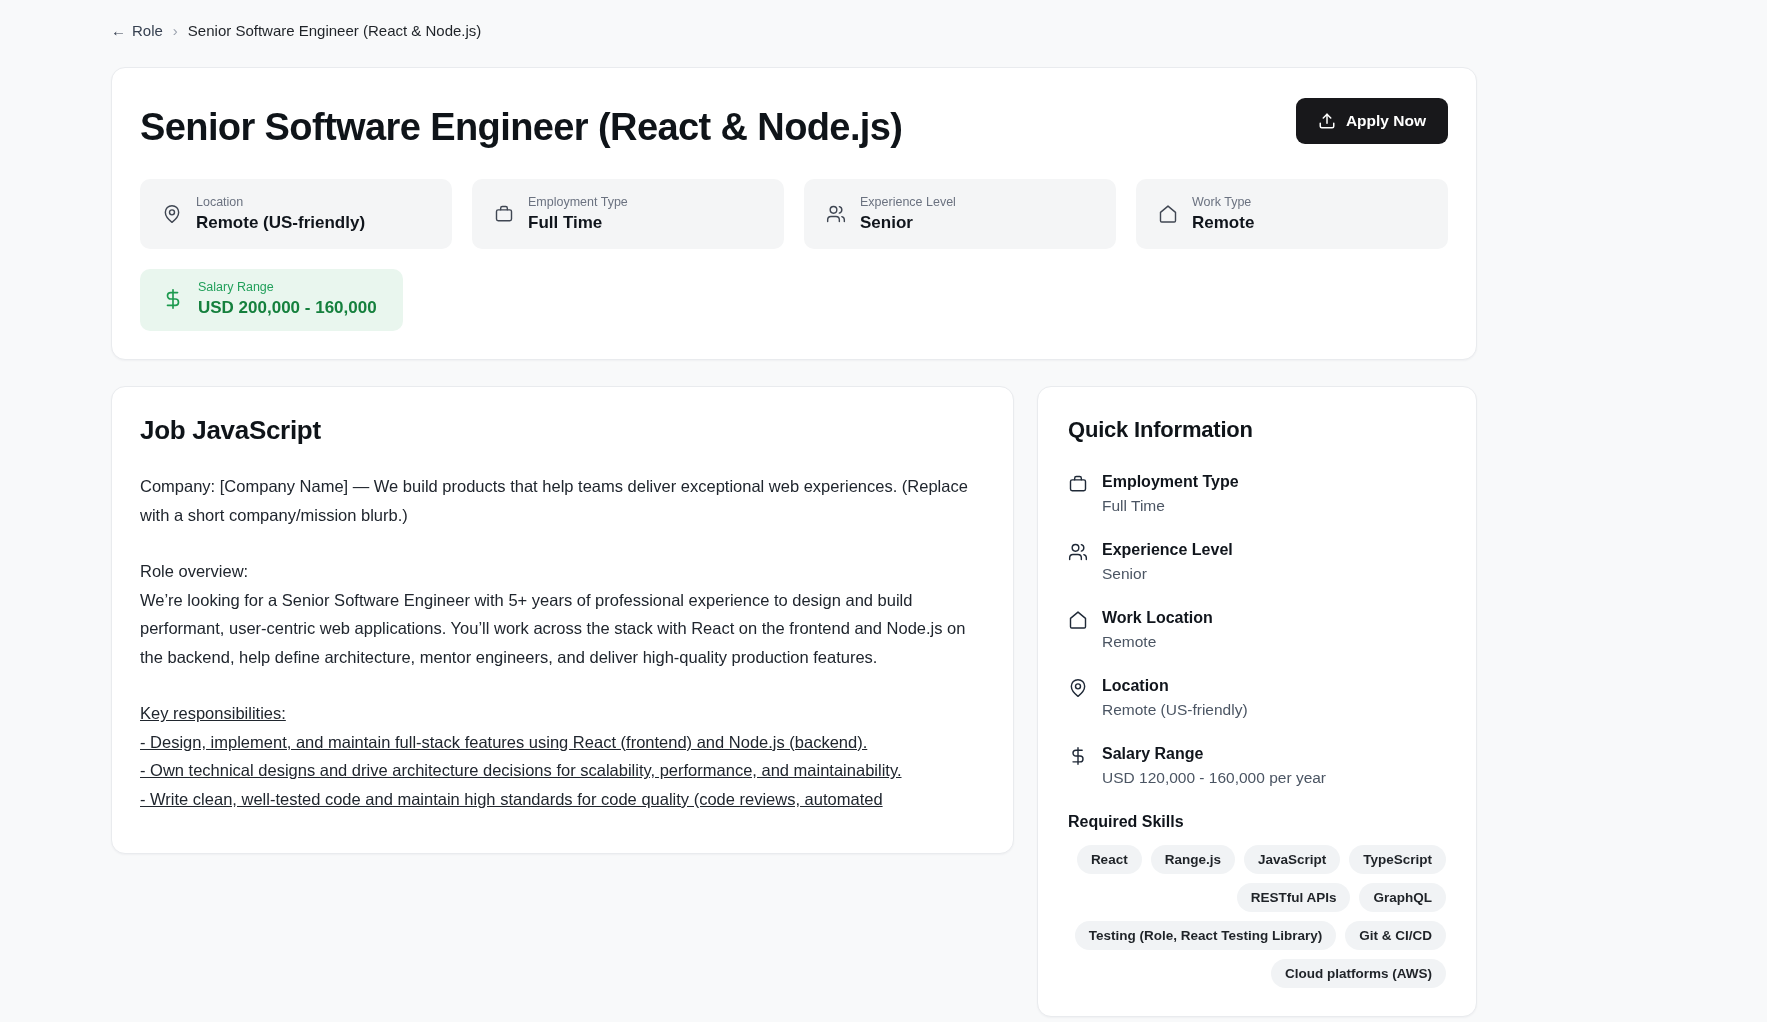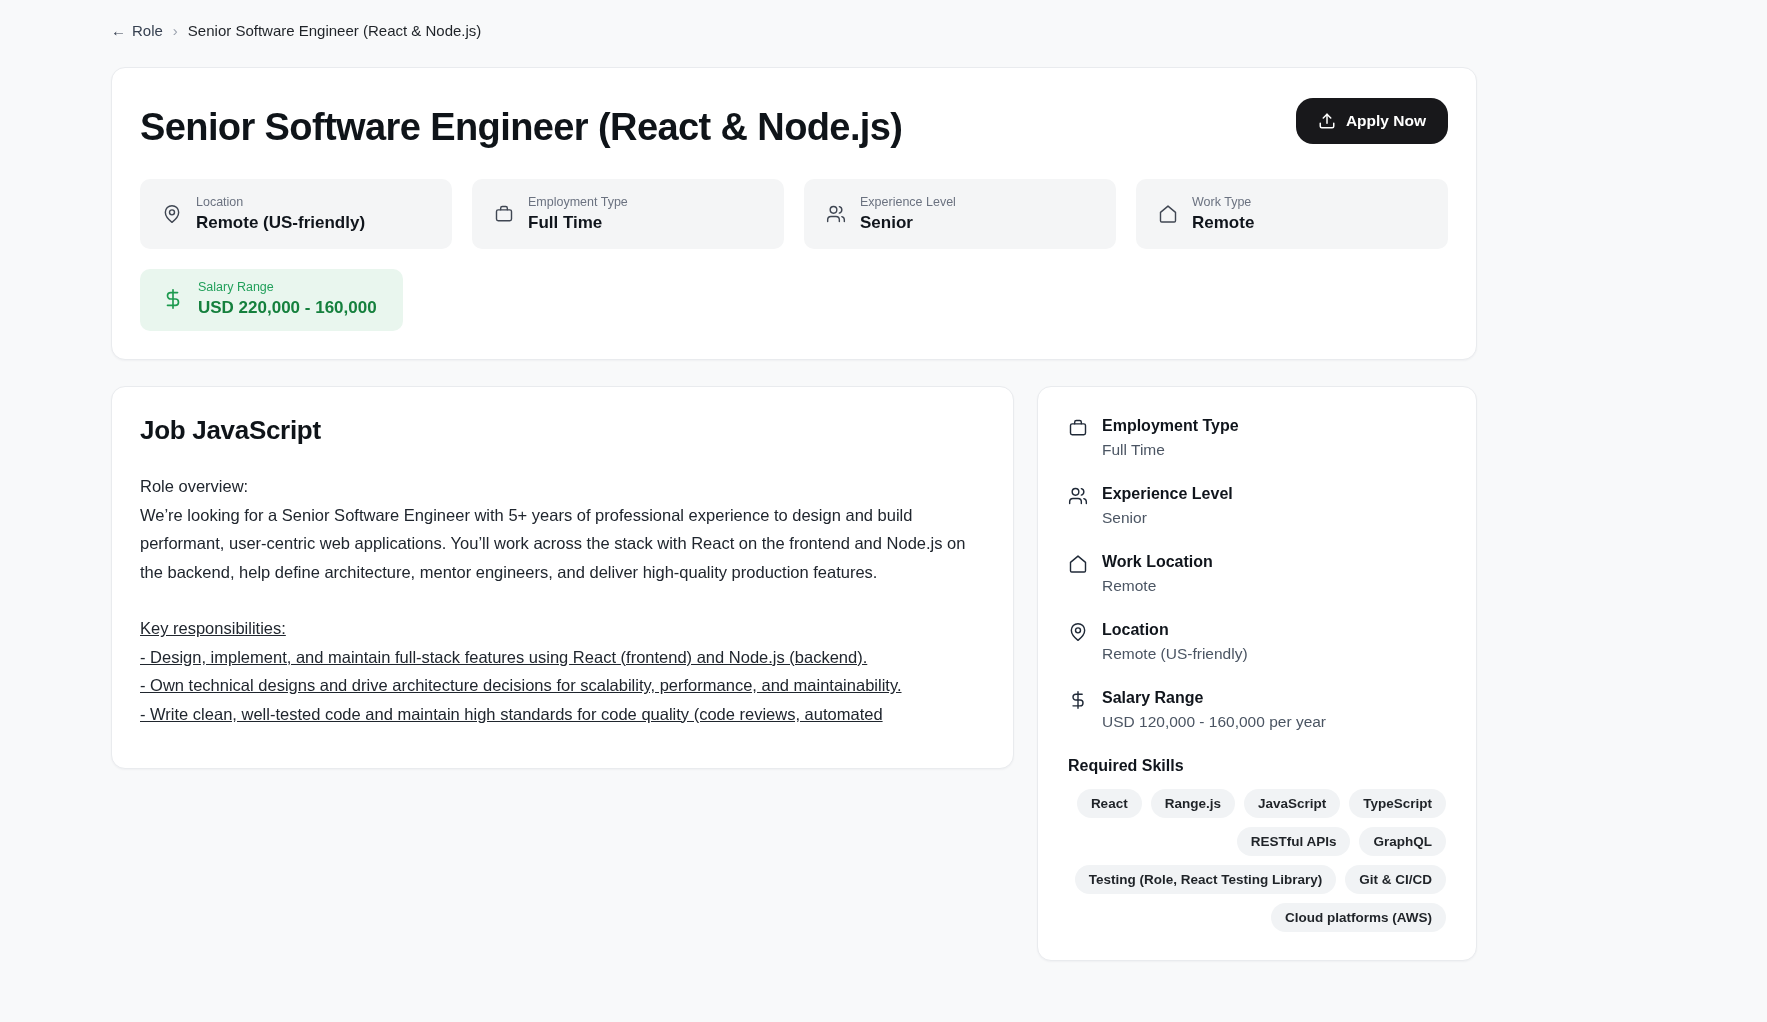--- a/index.html
+++ b/index.html
@@ -31,7 +31,7 @@
   .job-title { font-size: 38px; font-weight: 800; letter-spacing: -0.6px; color: #0f1419; padding-top: 10px; }
   .apply-btn {
     display: inline-flex; align-items: center; gap: 10px;
-    background: #18181b; color: #ffffff; border: none; border-radius: 17px;
+    background: #18181b; color: #ffffff; border: none; border-radius: 9px;
     height: 46px; padding: 0 22px; font-size: 15.5px; font-weight: 700;
     font-family: inherit; cursor: pointer; flex: none; margin-top: 2px;
   }

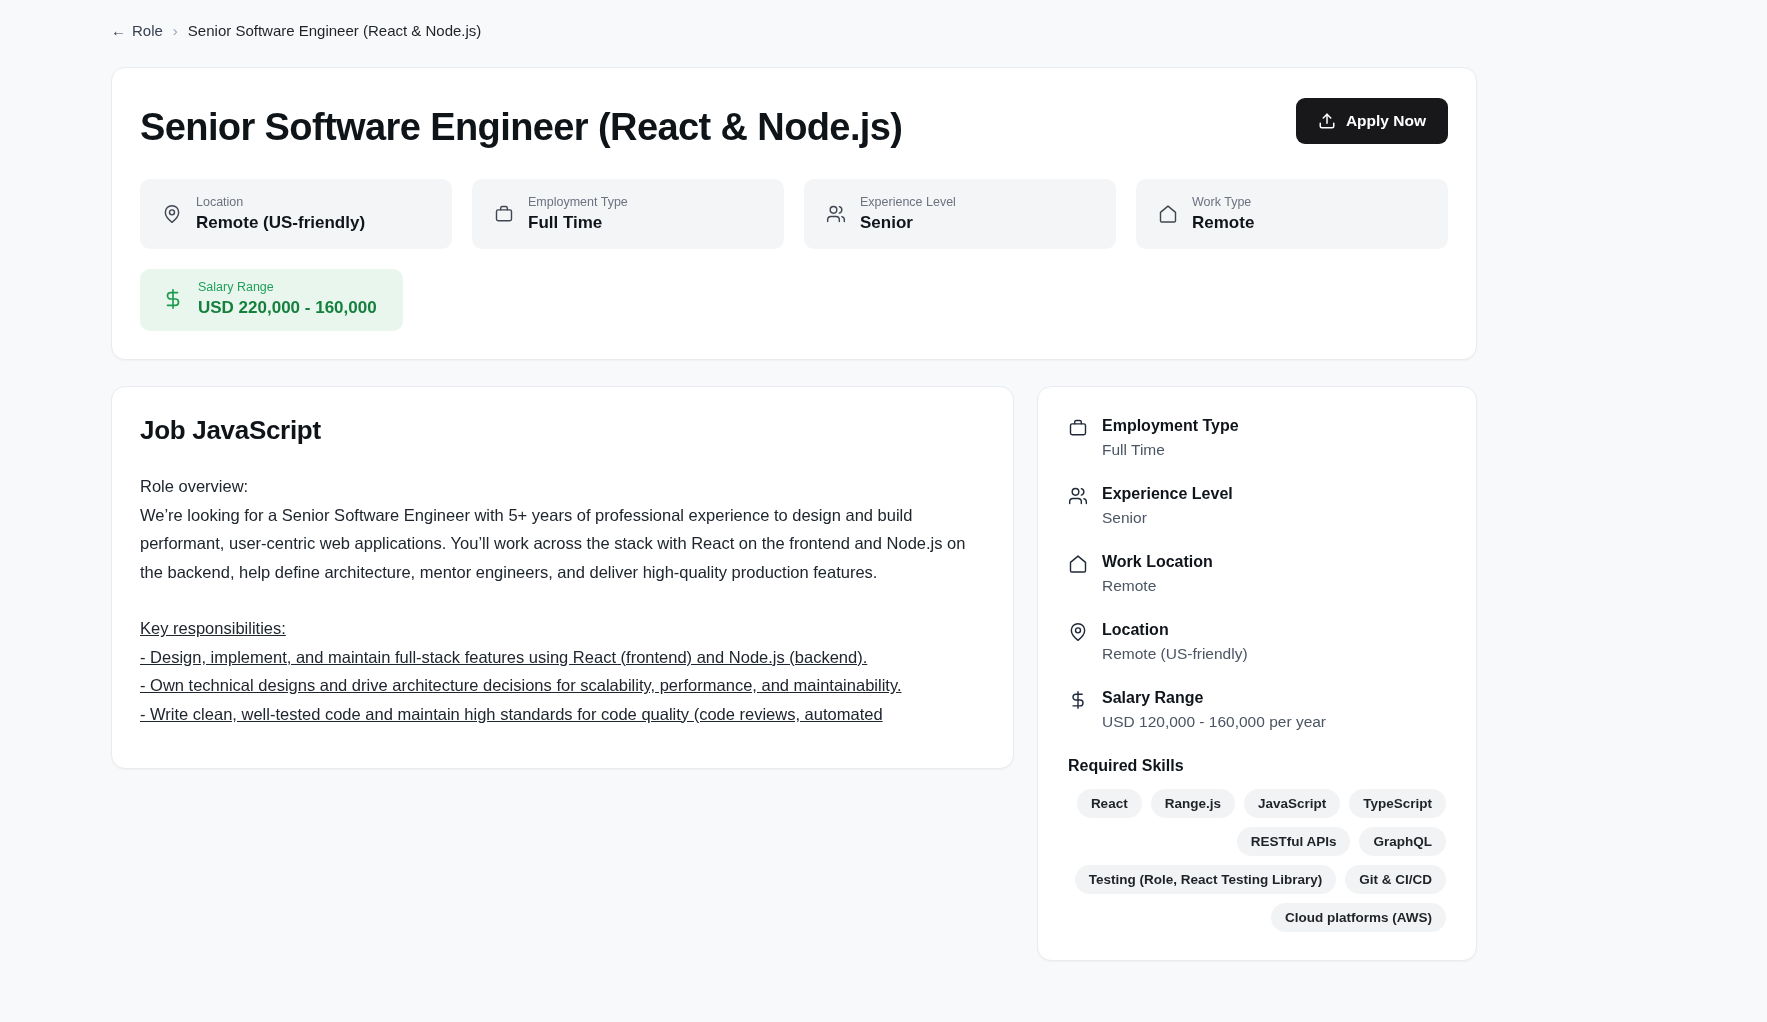--- a/index.html
+++ b/index.html
@@ -167,7 +167,7 @@
       </span>
       <div>
         <div class="salary-label">Salary Range</div>
-        <div class="salary-value">USD 220,000 - 160,000</div>
+        <div class="salary-value">USD 200,000 - 160,000</div>
       </div>
     </div>
   </div>

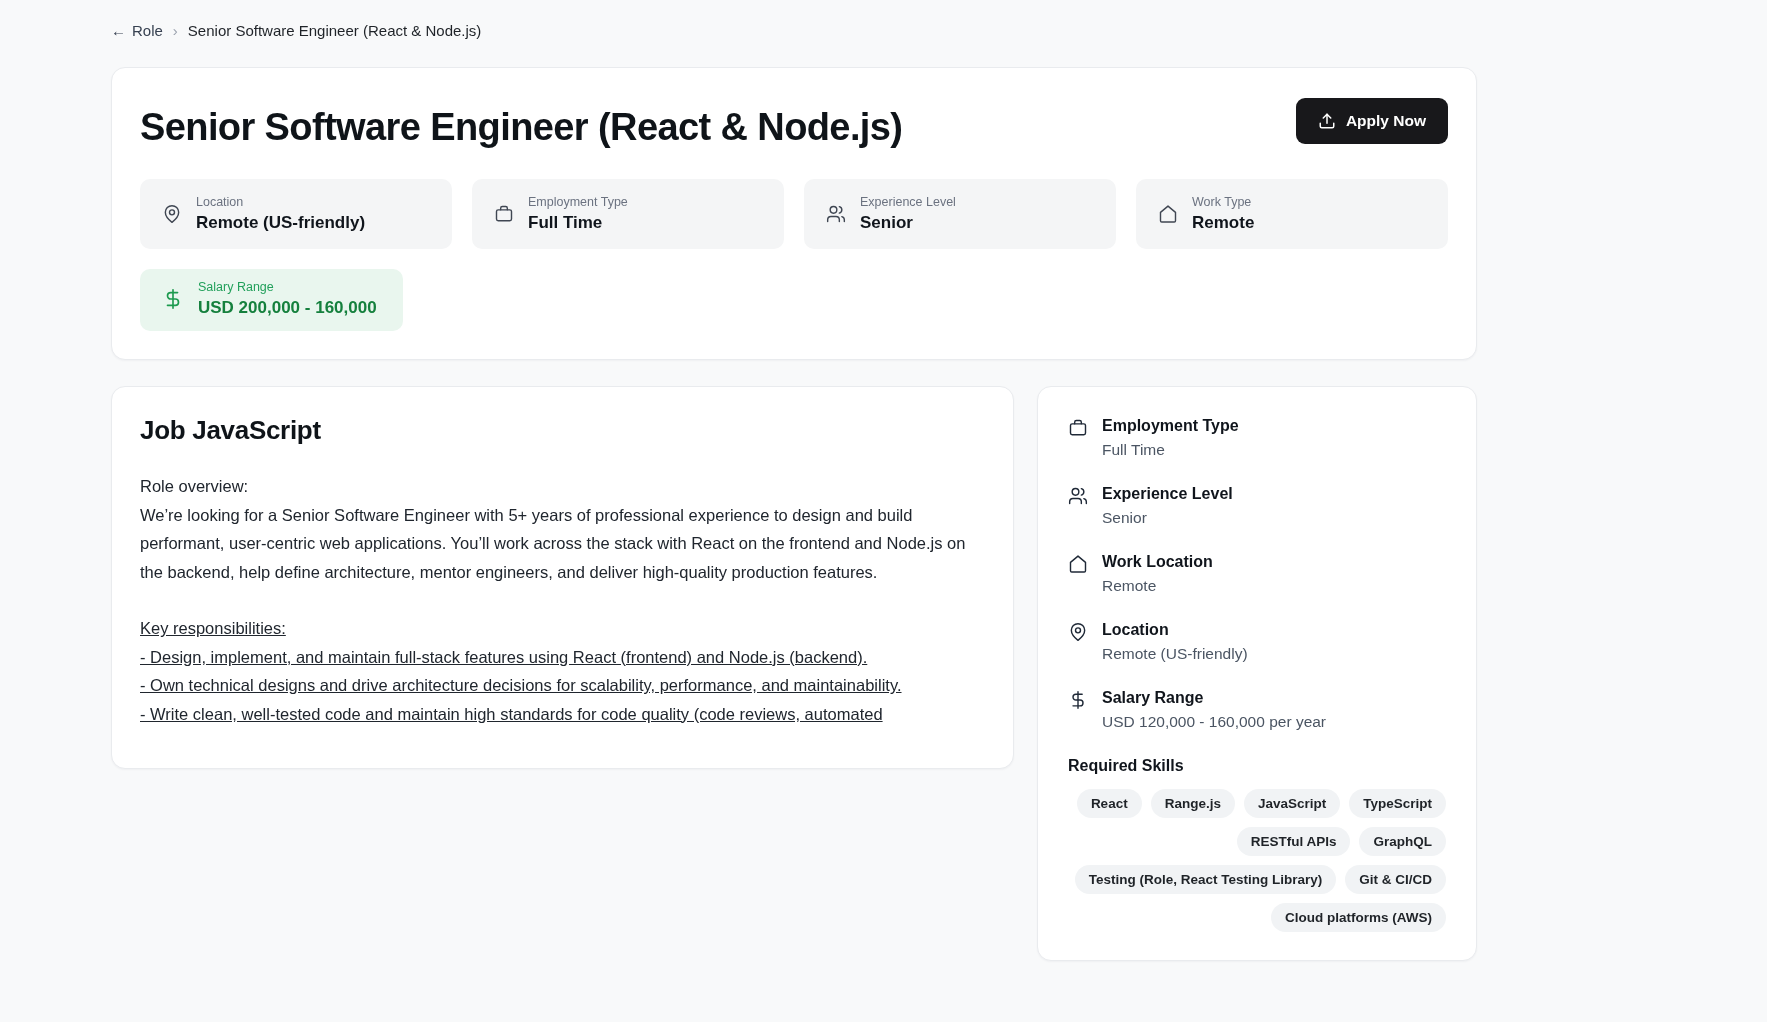--- a/index.html
+++ b/index.html
@@ -185,6 +185,7 @@
     </div>
 
     <div class="card qi-card">
+      <h2 class="qi-title">Quick Information</h2>
 
       <div class="qi-item">
         <span class="qi-icon">

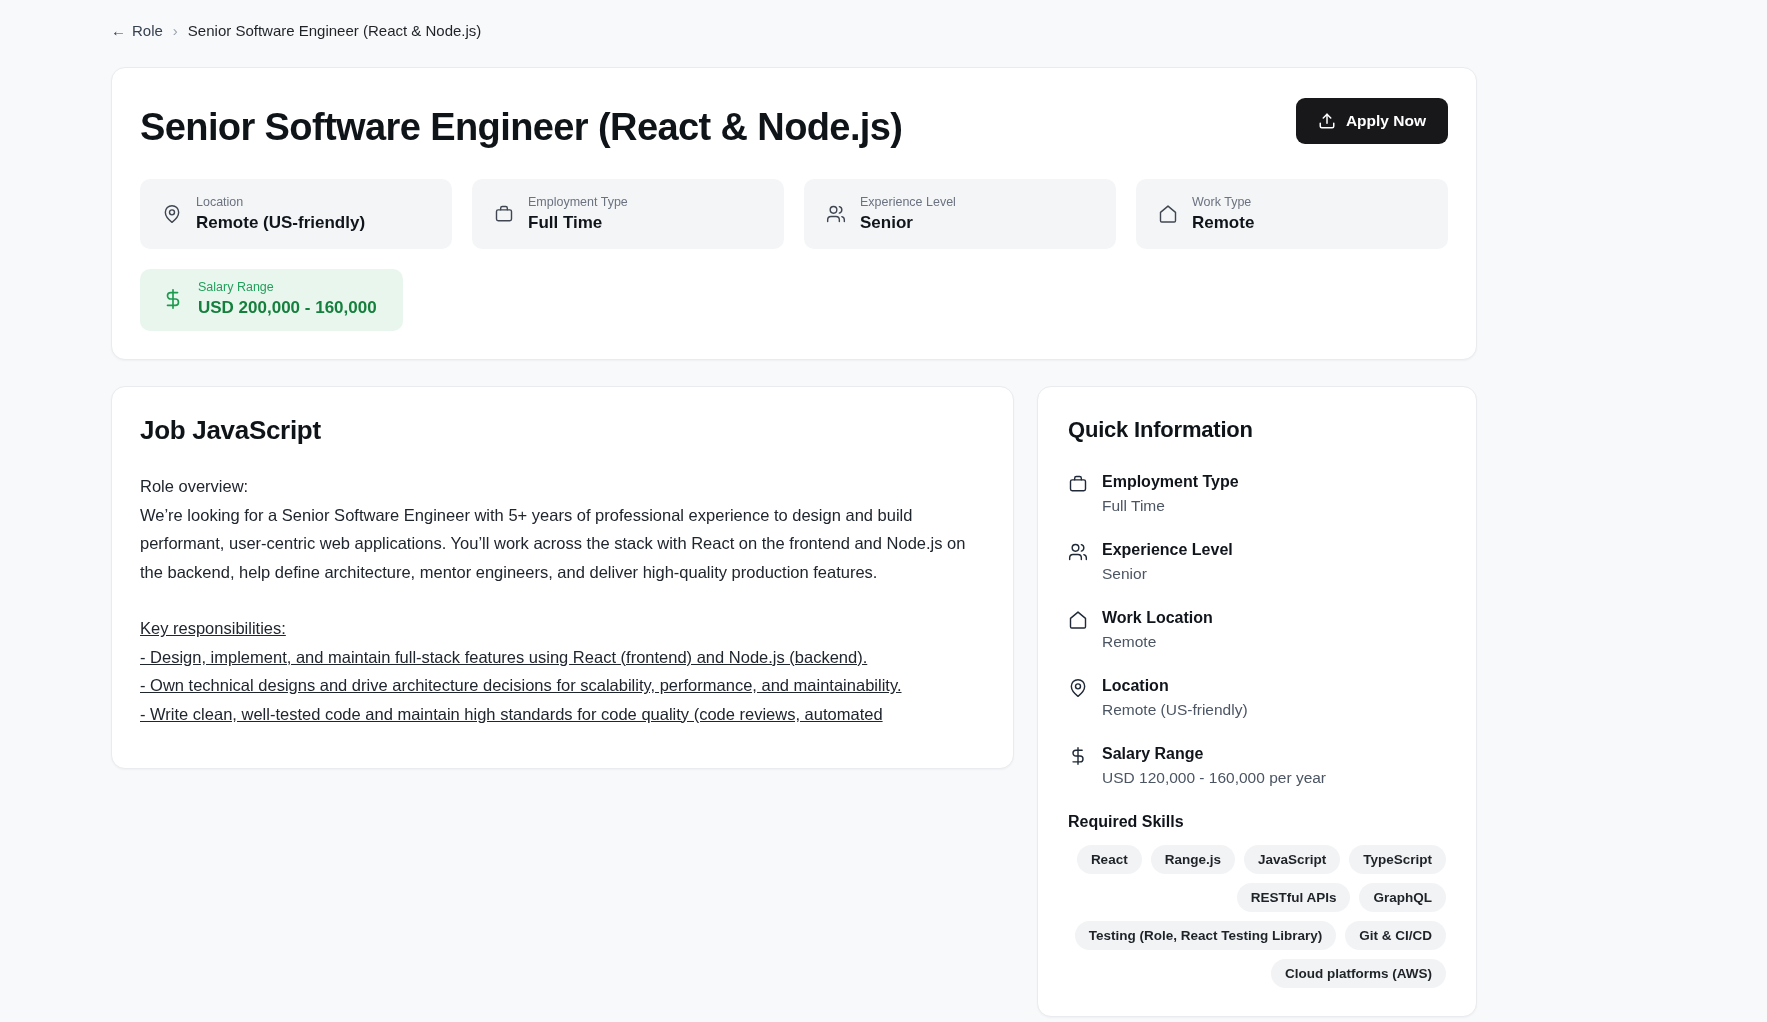--- a/index.html
+++ b/index.html
@@ -176,6 +176,7 @@
 
     <div class="card jd-card">
       <h2 class="section-title">Job JavaScript</h2>
+      <p class="jd-paragraph">Company: [Company Name] — We build products that help teams deliver exceptional web experiences. (Replace with a short company/mission blurb.)</p>
       <p class="jd-paragraph">Role overview:
 We’re looking for a Senior Software Engineer with 5+ years of professional experience to design and build performant, user-centric web applications. You’ll work across the stack with React on the frontend and Node.js on the backend, help define architecture, mentor engineers, and deliver high-quality production features.</p>
       <p class="jd-paragraph">Key responsibilities:

